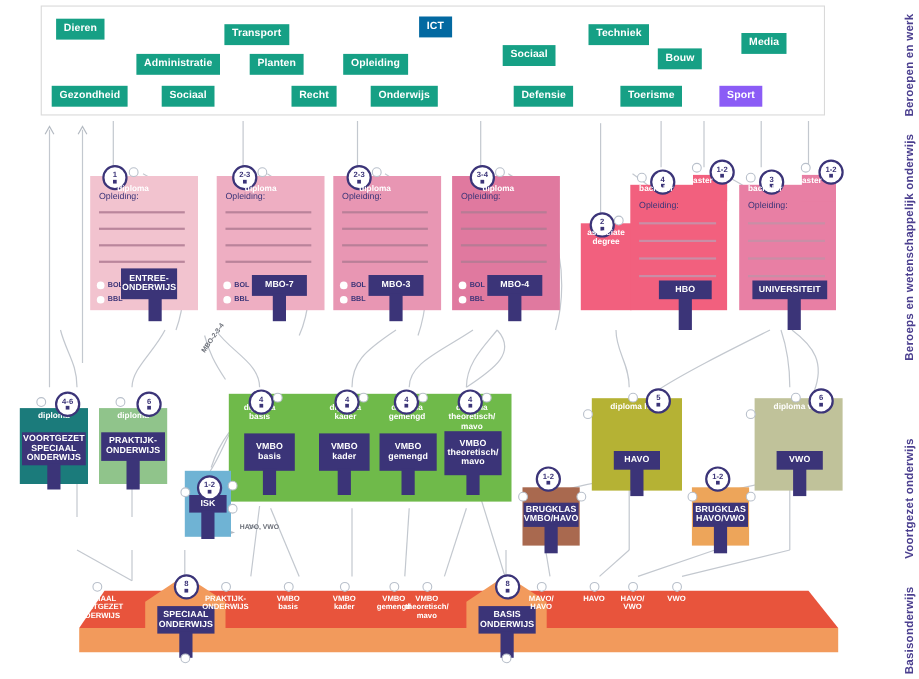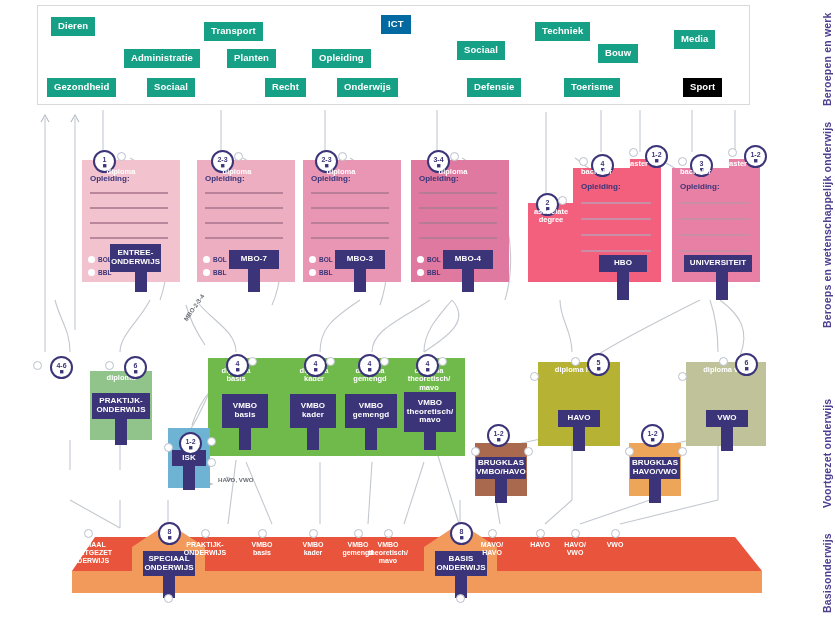--- a/index.html
+++ b/index.html
@@ -156,7 +156,7 @@
       <div class="prof-tag" style="left: 300px; top: 73px; background: rgb(22, 160, 133);">Onderwijs</div>
       <div class="prof-tag" style="left: 430px; top: 73px; background: rgb(22, 160, 133);">Defensie</div>
       <div class="prof-tag" style="left: 527px; top: 73px; background: rgb(22, 160, 133);">Toerisme</div>
-      <div class="prof-tag" style="left: 646px; top: 73px; background: #000000;">Sport</div>
+      <div class="prof-tag" style="left: 617px; top: 73px; background: #8b5cf6;">Sport</div>
     </div>
 
   <div class="vlabel" style="top:6px;height:100px;display:flex;align-items:center;">Beroepen en werk</div>

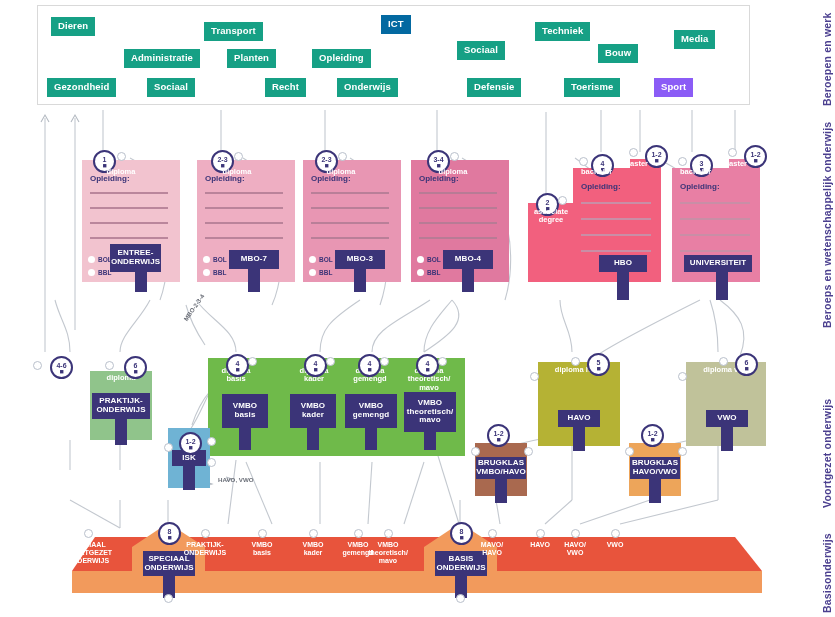--- a/index.html
+++ b/index.html
@@ -30,7 +30,7 @@
           font-size:8px;line-height:1.12;display:flex;align-items:center;justify-content:center;
           padding:2px 3px;box-sizing:border-box;letter-spacing:.1px;}
   .stem{position:absolute;background:#3b3478;width:12px;}
-  .opl{position:absolute;color:#3b3478;font-weight:bold;font-size:8px;}
+  .opl{position:absolute;color:#3b3478;font-weight:normal;font-size:8px;}
   .rule{position:absolute;height:1.6px;background:#b07b93;opacity:.85;}
   .ruleL{position:absolute;height:1.6px;background:#c98ea6;}
   .dipl{position:absolute;color:#fff;font-weight:bold;font-size:7.5px;text-align:center;

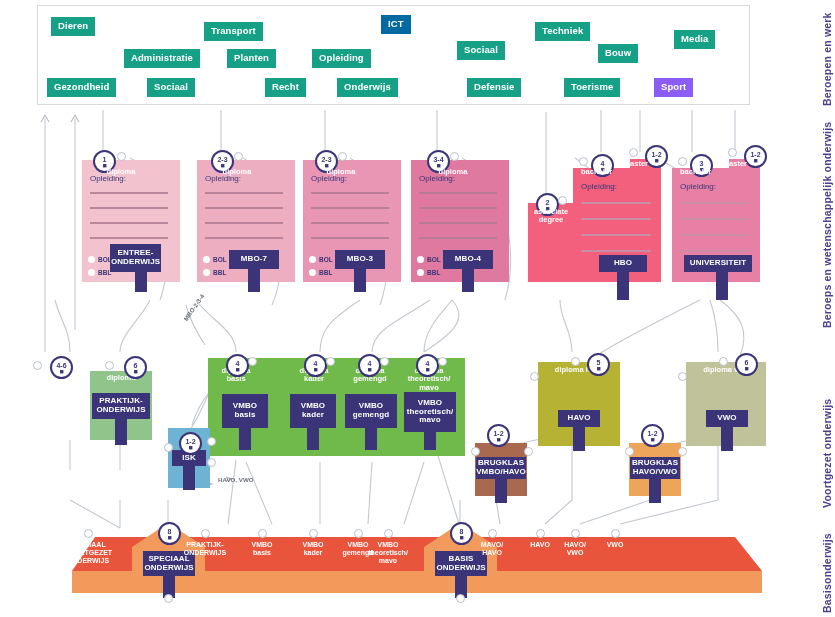--- a/index.html
+++ b/index.html
@@ -312,6 +312,13 @@
   <div class="dipl" style="left:701px;top:160px;width:46px;text-align:right;">master</div>
   <div class="node" style="left:728px;top:148px;"></div>
 
+  <div class="card" style="left:18px;top:371px;width:62px;height:69px;">
+    <div class="body" style="background:#1b7b7b;"></div>
+    <div class="plaque" style="left:2px;top:22px;width:58px;height:30px;">VOORTGEZET
+SPECIAAL
+ONDERWIJS</div>
+    <div class="stem" style="left:25px;top:50px;height:24px;"></div>
+  </div>
   <div class="dipl" style="left:18px;top:374px;width:62px;">diploma</div>
   <div class="badge" style="left:50px;top:356px;">
     <span class="num">4-6</span>

